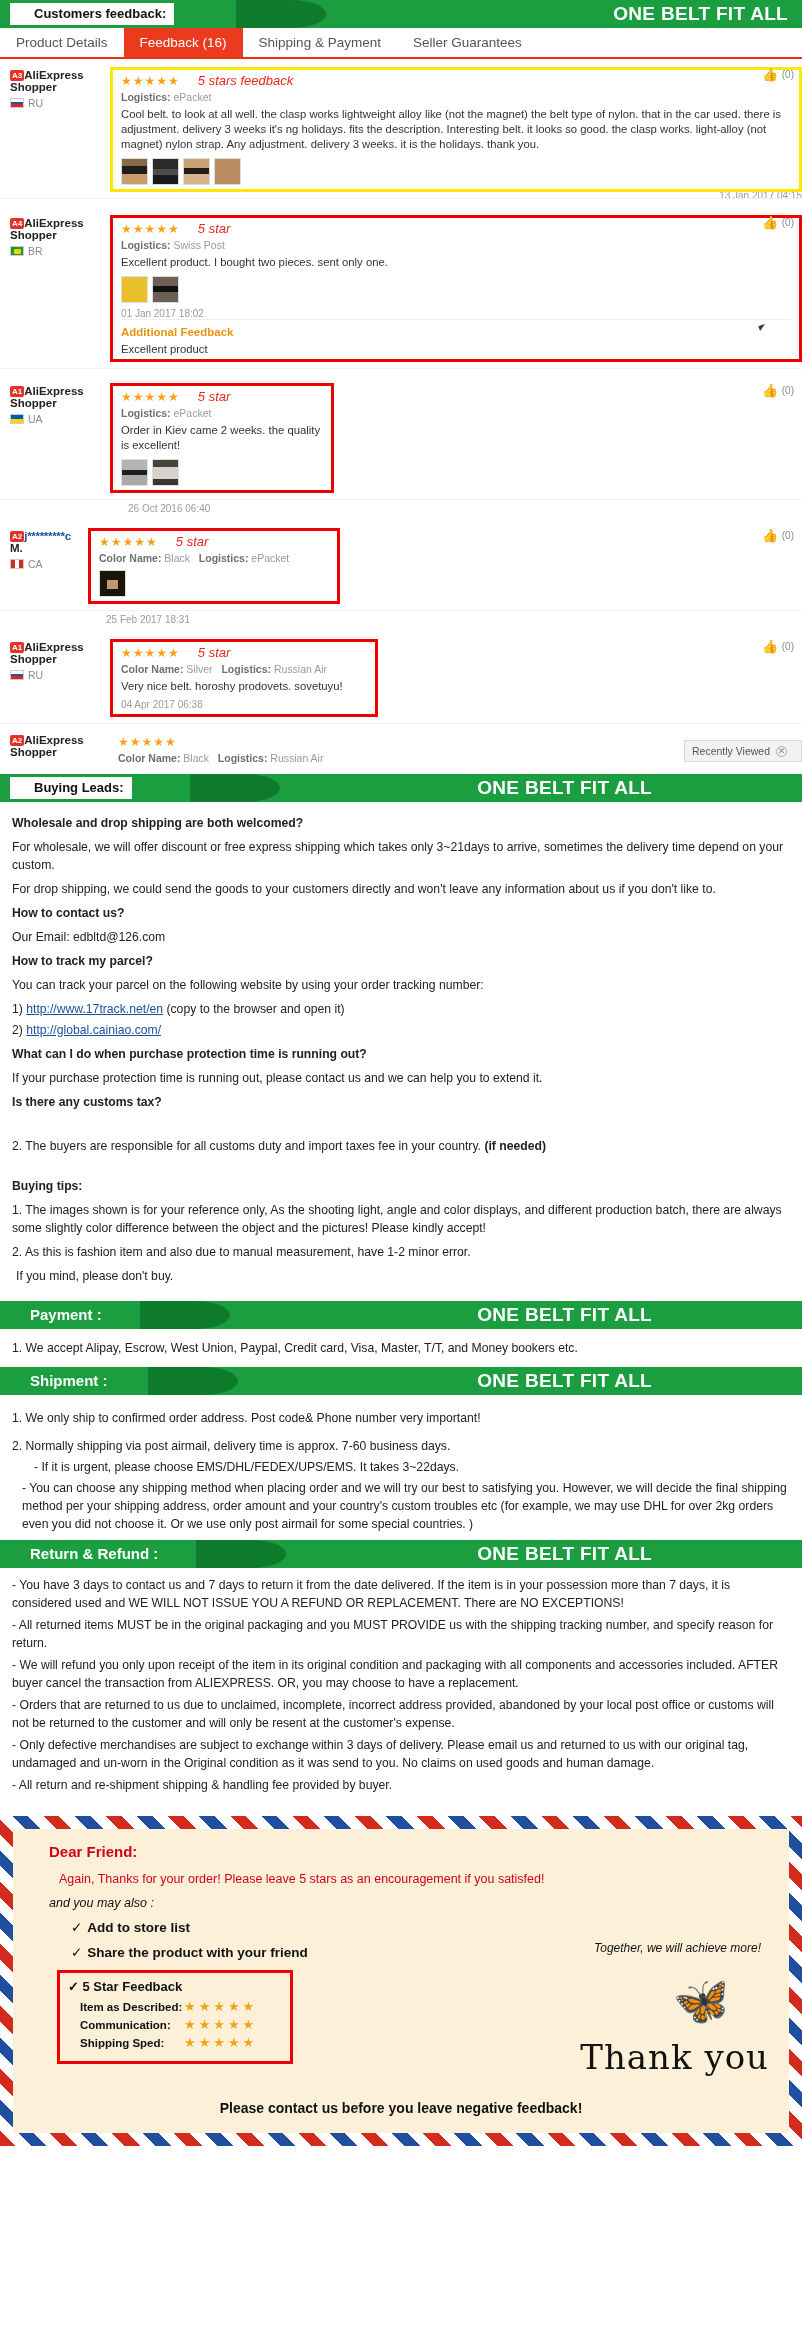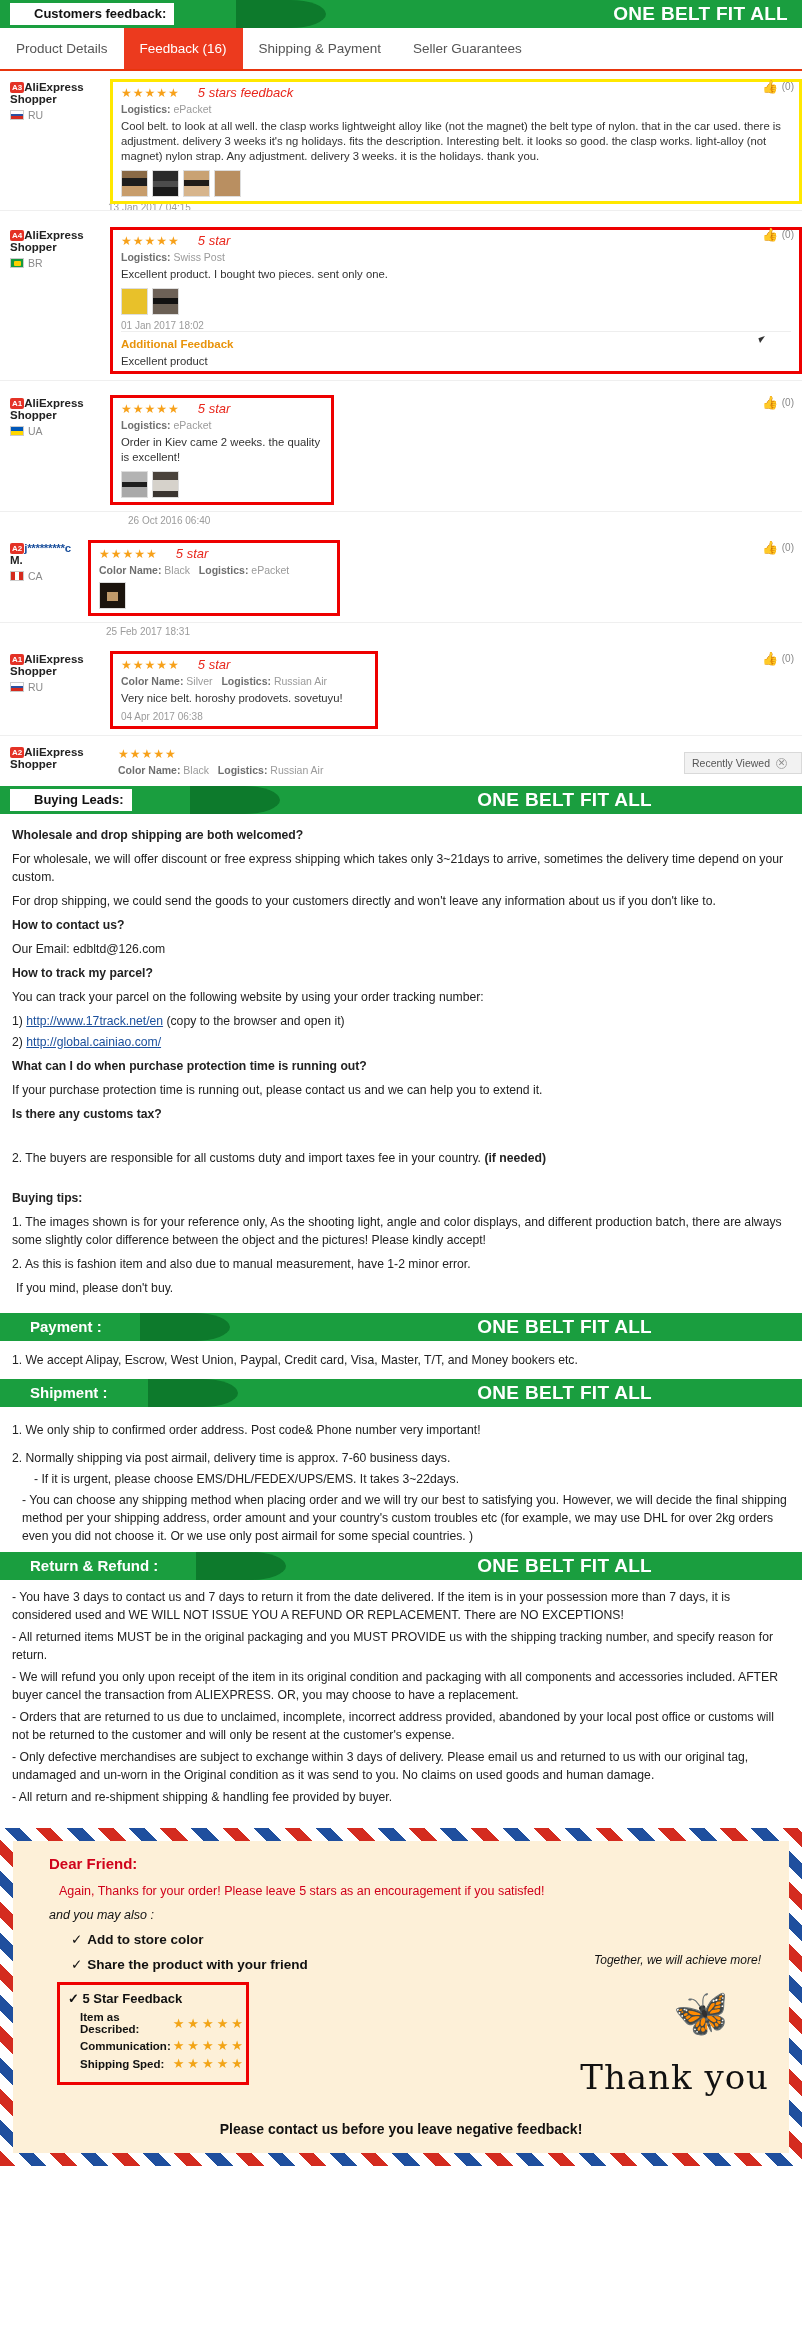--- a/index.html
+++ b/index.html
@@ -60,7 +60,7 @@
     align-items: stretch;
     border-bottom: 2px solid #e8350d;
     background: #fff;
-    height: 43px;
+    height: 31px;
   }
   .tab {
     padding: 0 16px;

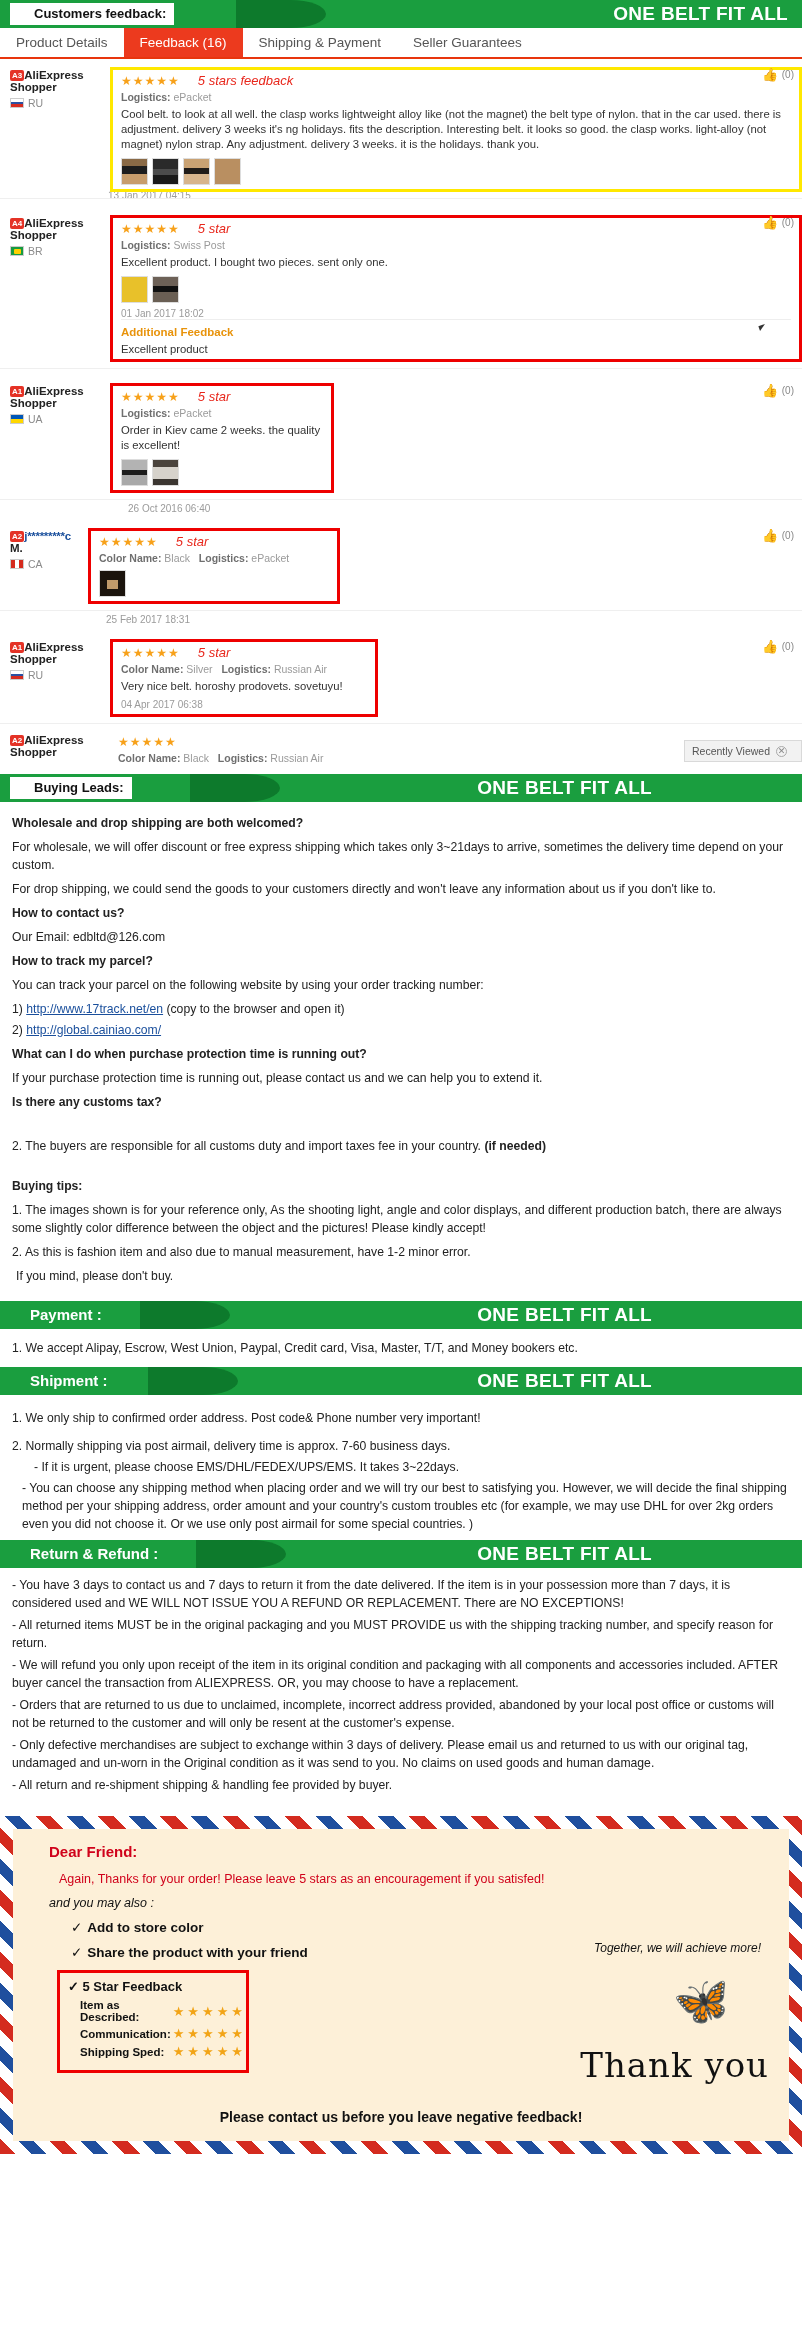--- a/index.html
+++ b/index.html
@@ -287,7 +287,7 @@
         <span>(0)</span>
       </div>
     </div>
-    <div style="padding-left:108px; margin-top:-14px;">
+    <div style="padding-left:76px; margin-top:-14px;text-align:right;">
       <div class="fb-date">13 Jan 2017 04:15</div>
     </div>
 

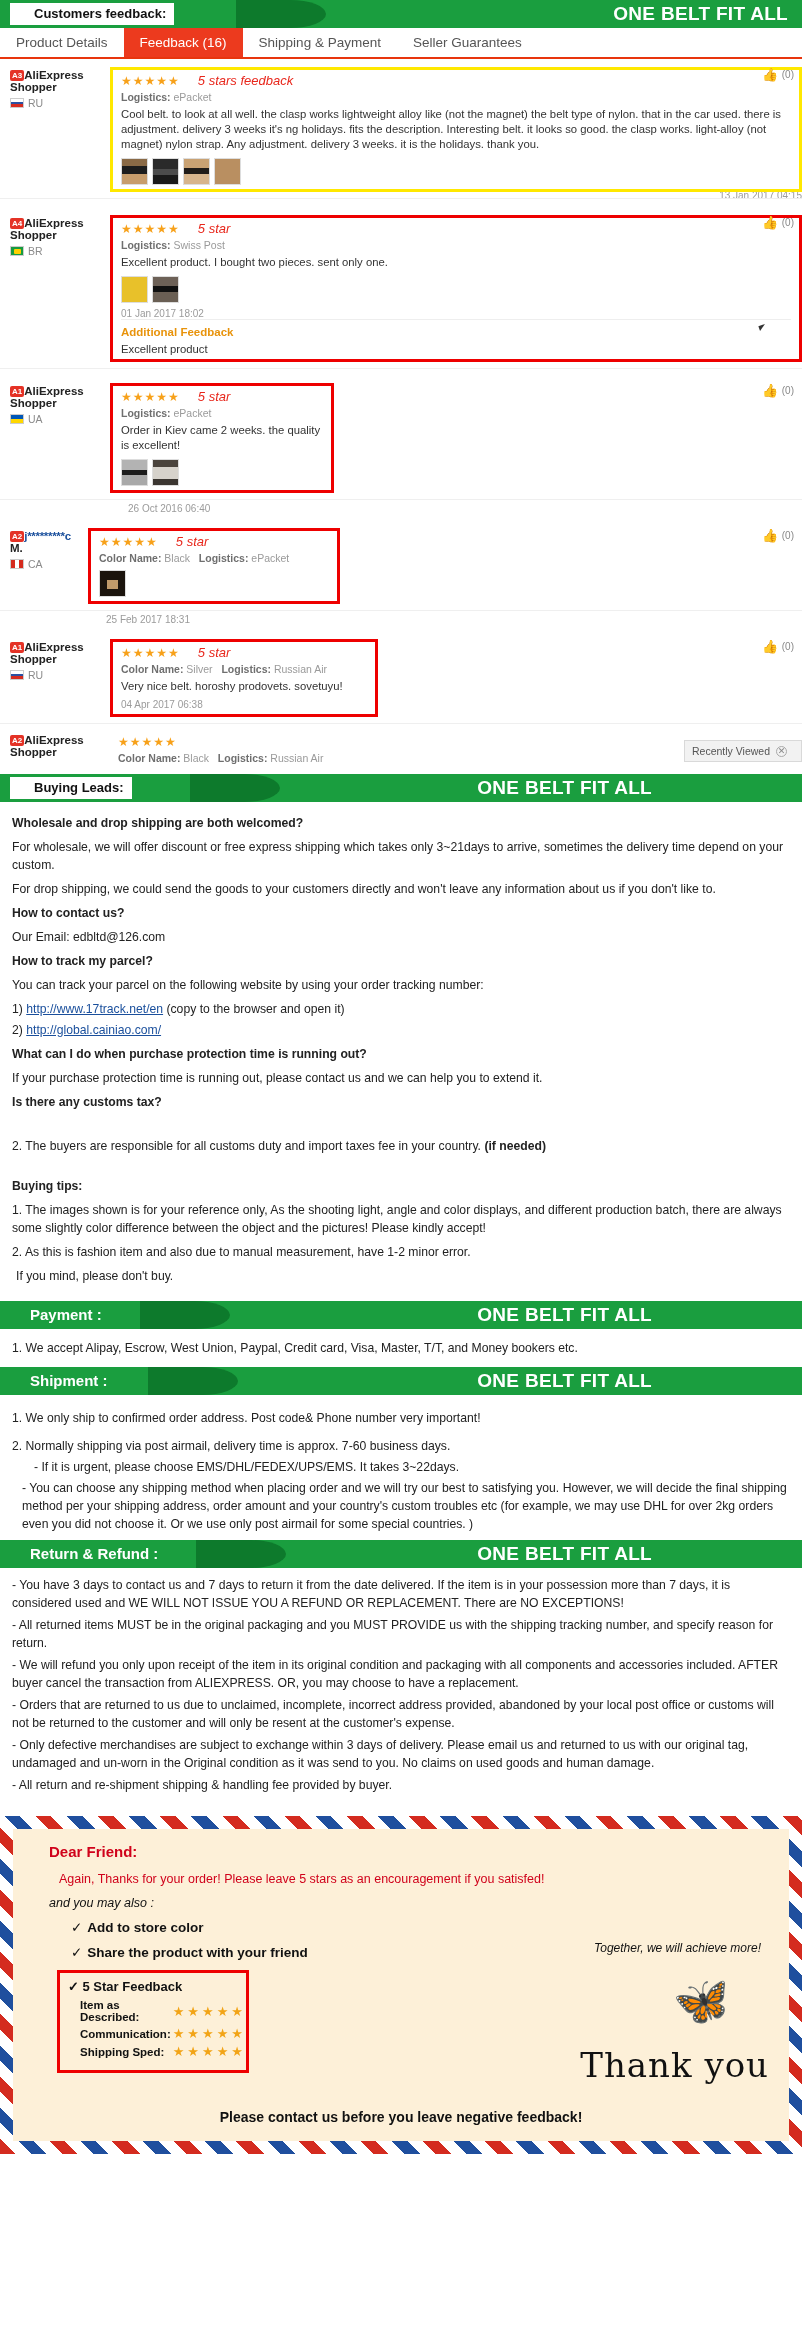--- a/index.html
+++ b/index.html
@@ -541,7 +541,7 @@
       <div class="ty-line2">and you may also :</div>
 
       <div class="ty-check">
-        <span class="ck">✓</span><span>Add to store color</span>
+        <span class="ck">✓</span><span>Add to store list</span>
       </div>
       <div class="ty-check">
         <span class="ck">✓</span><span>Share the product with your friend</span>

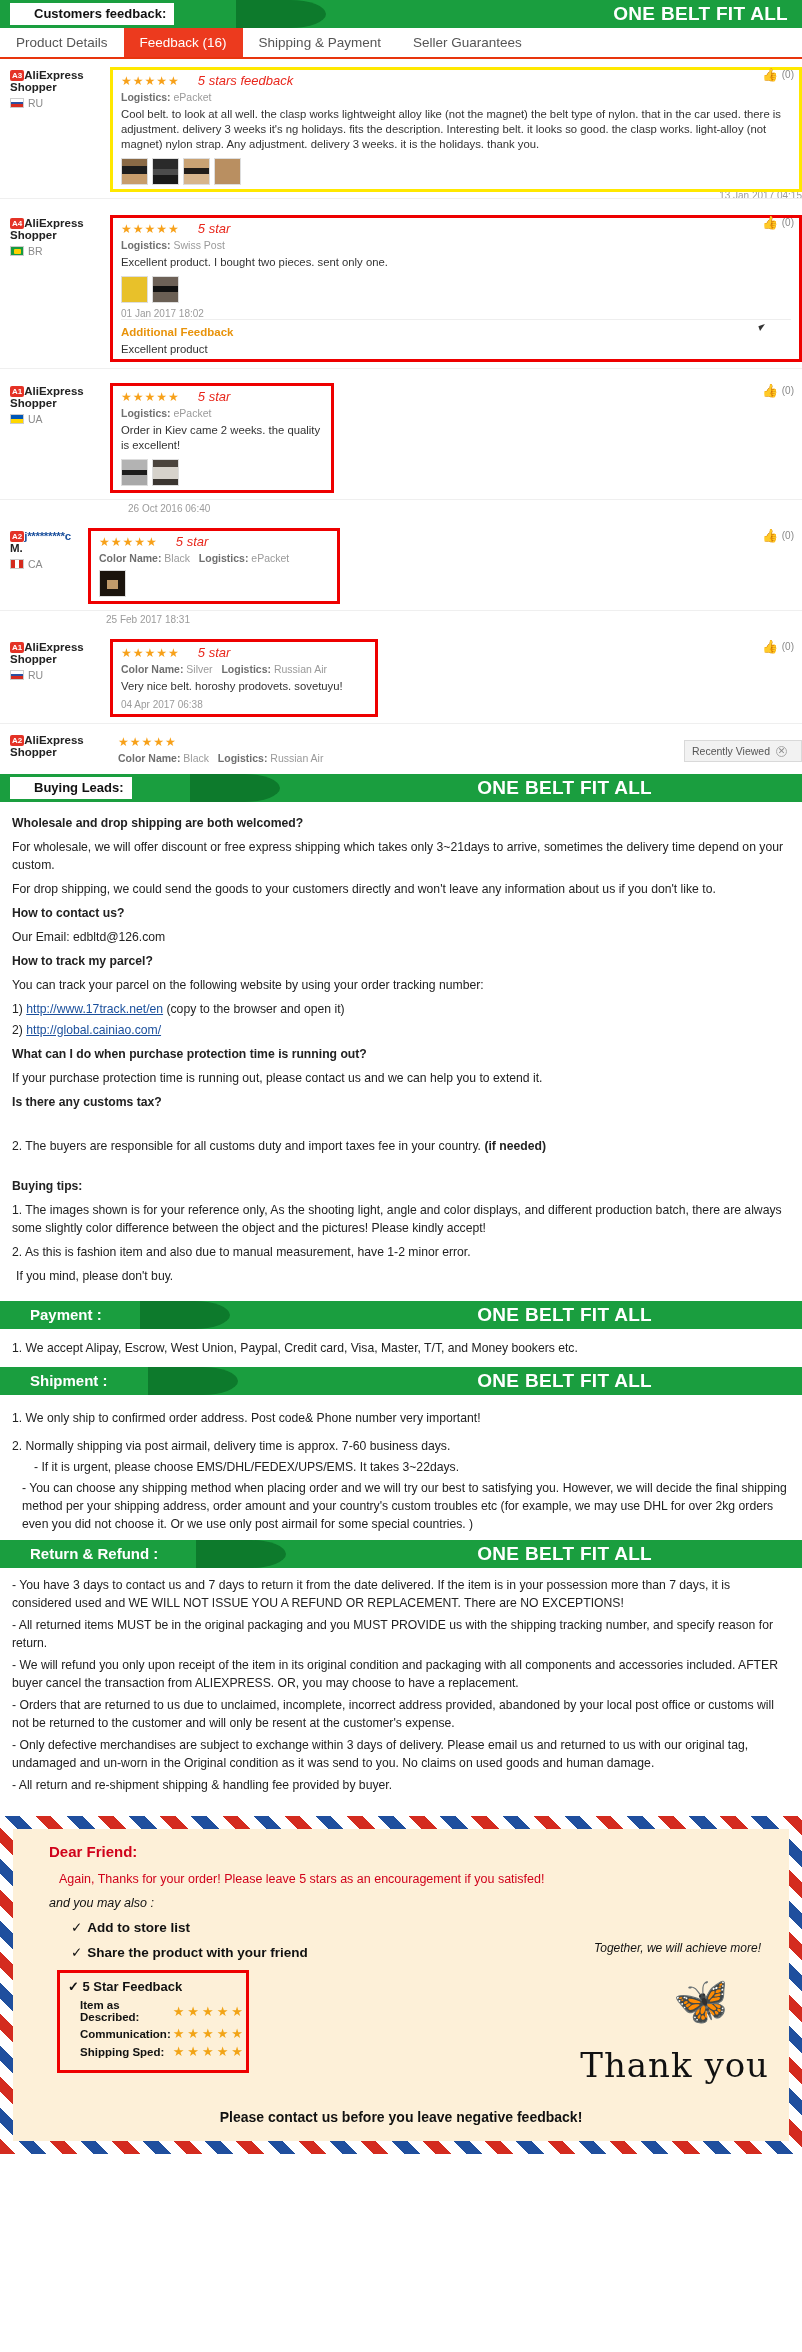--- a/index.html
+++ b/index.html
@@ -206,8 +206,8 @@
     border:3px solid #ee0000;
     margin-top:10px;
     margin-left:26px;
-    width:192px;
-    padding:6px 0 8px 8px;
+    width:236px;
+    padding:6px 18px 8px 8px;
     background:#fdf0d8;
   }
   .rate-title { font-weight:bold; font-size:13px; color:#111; margin-bottom:5px; }

